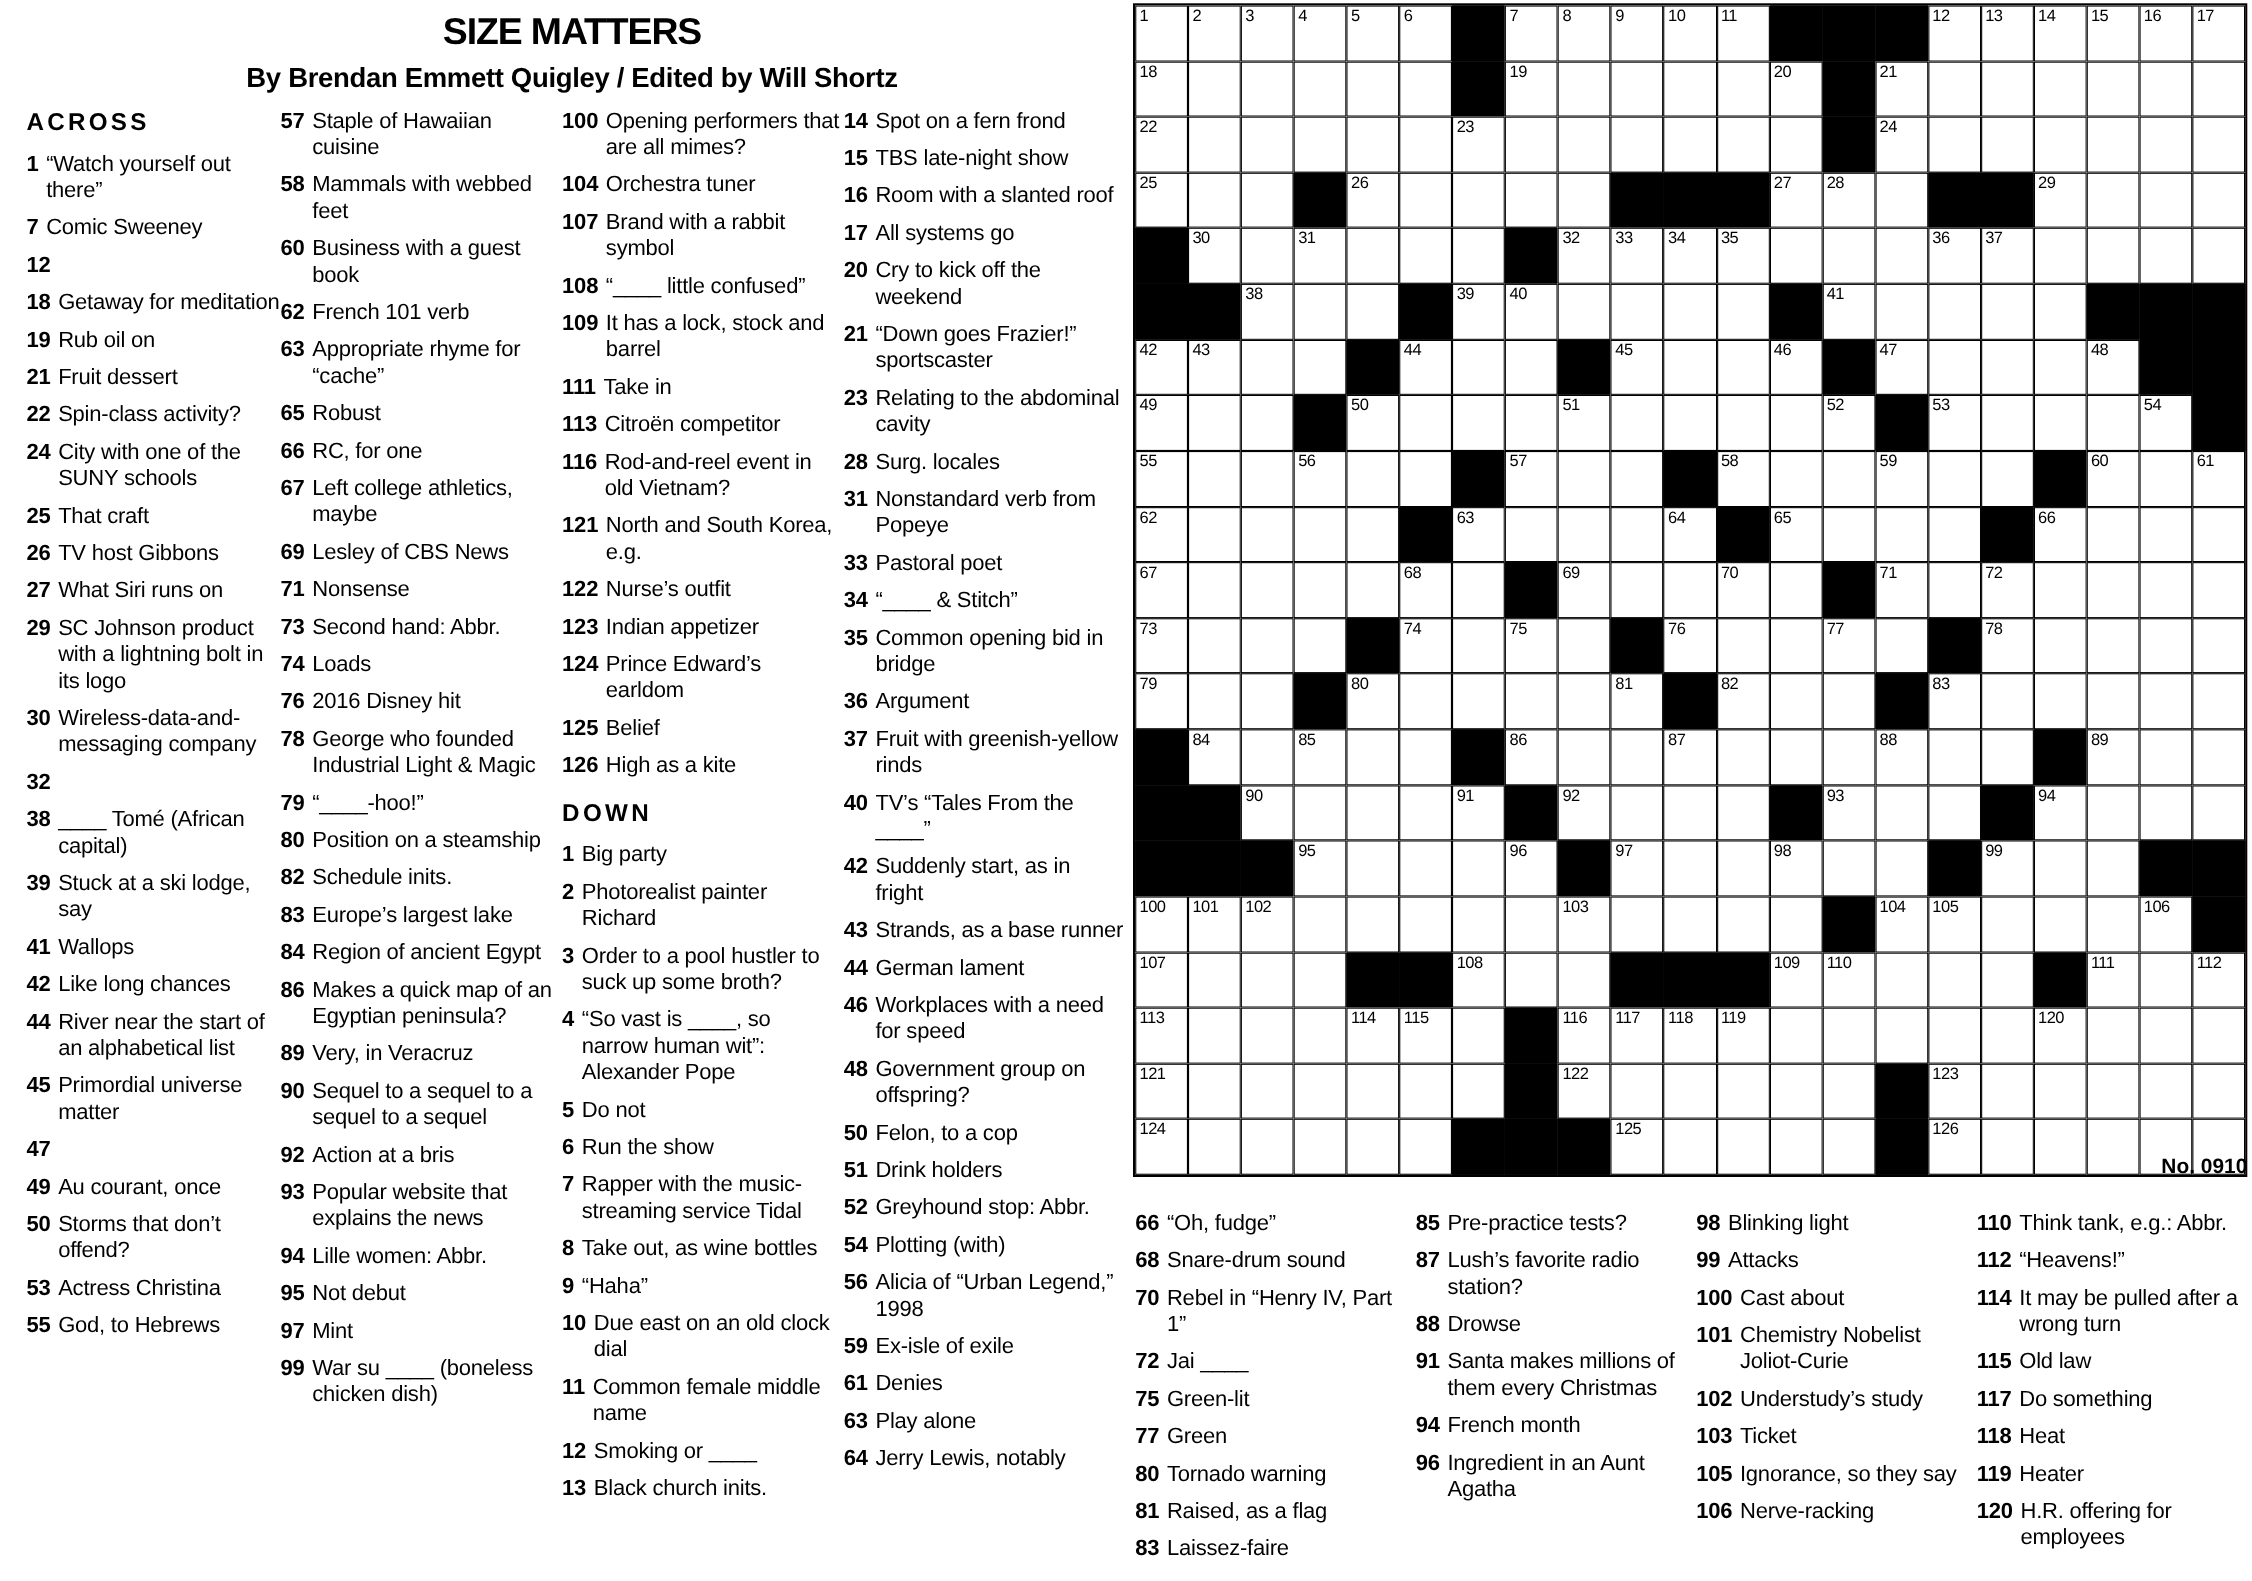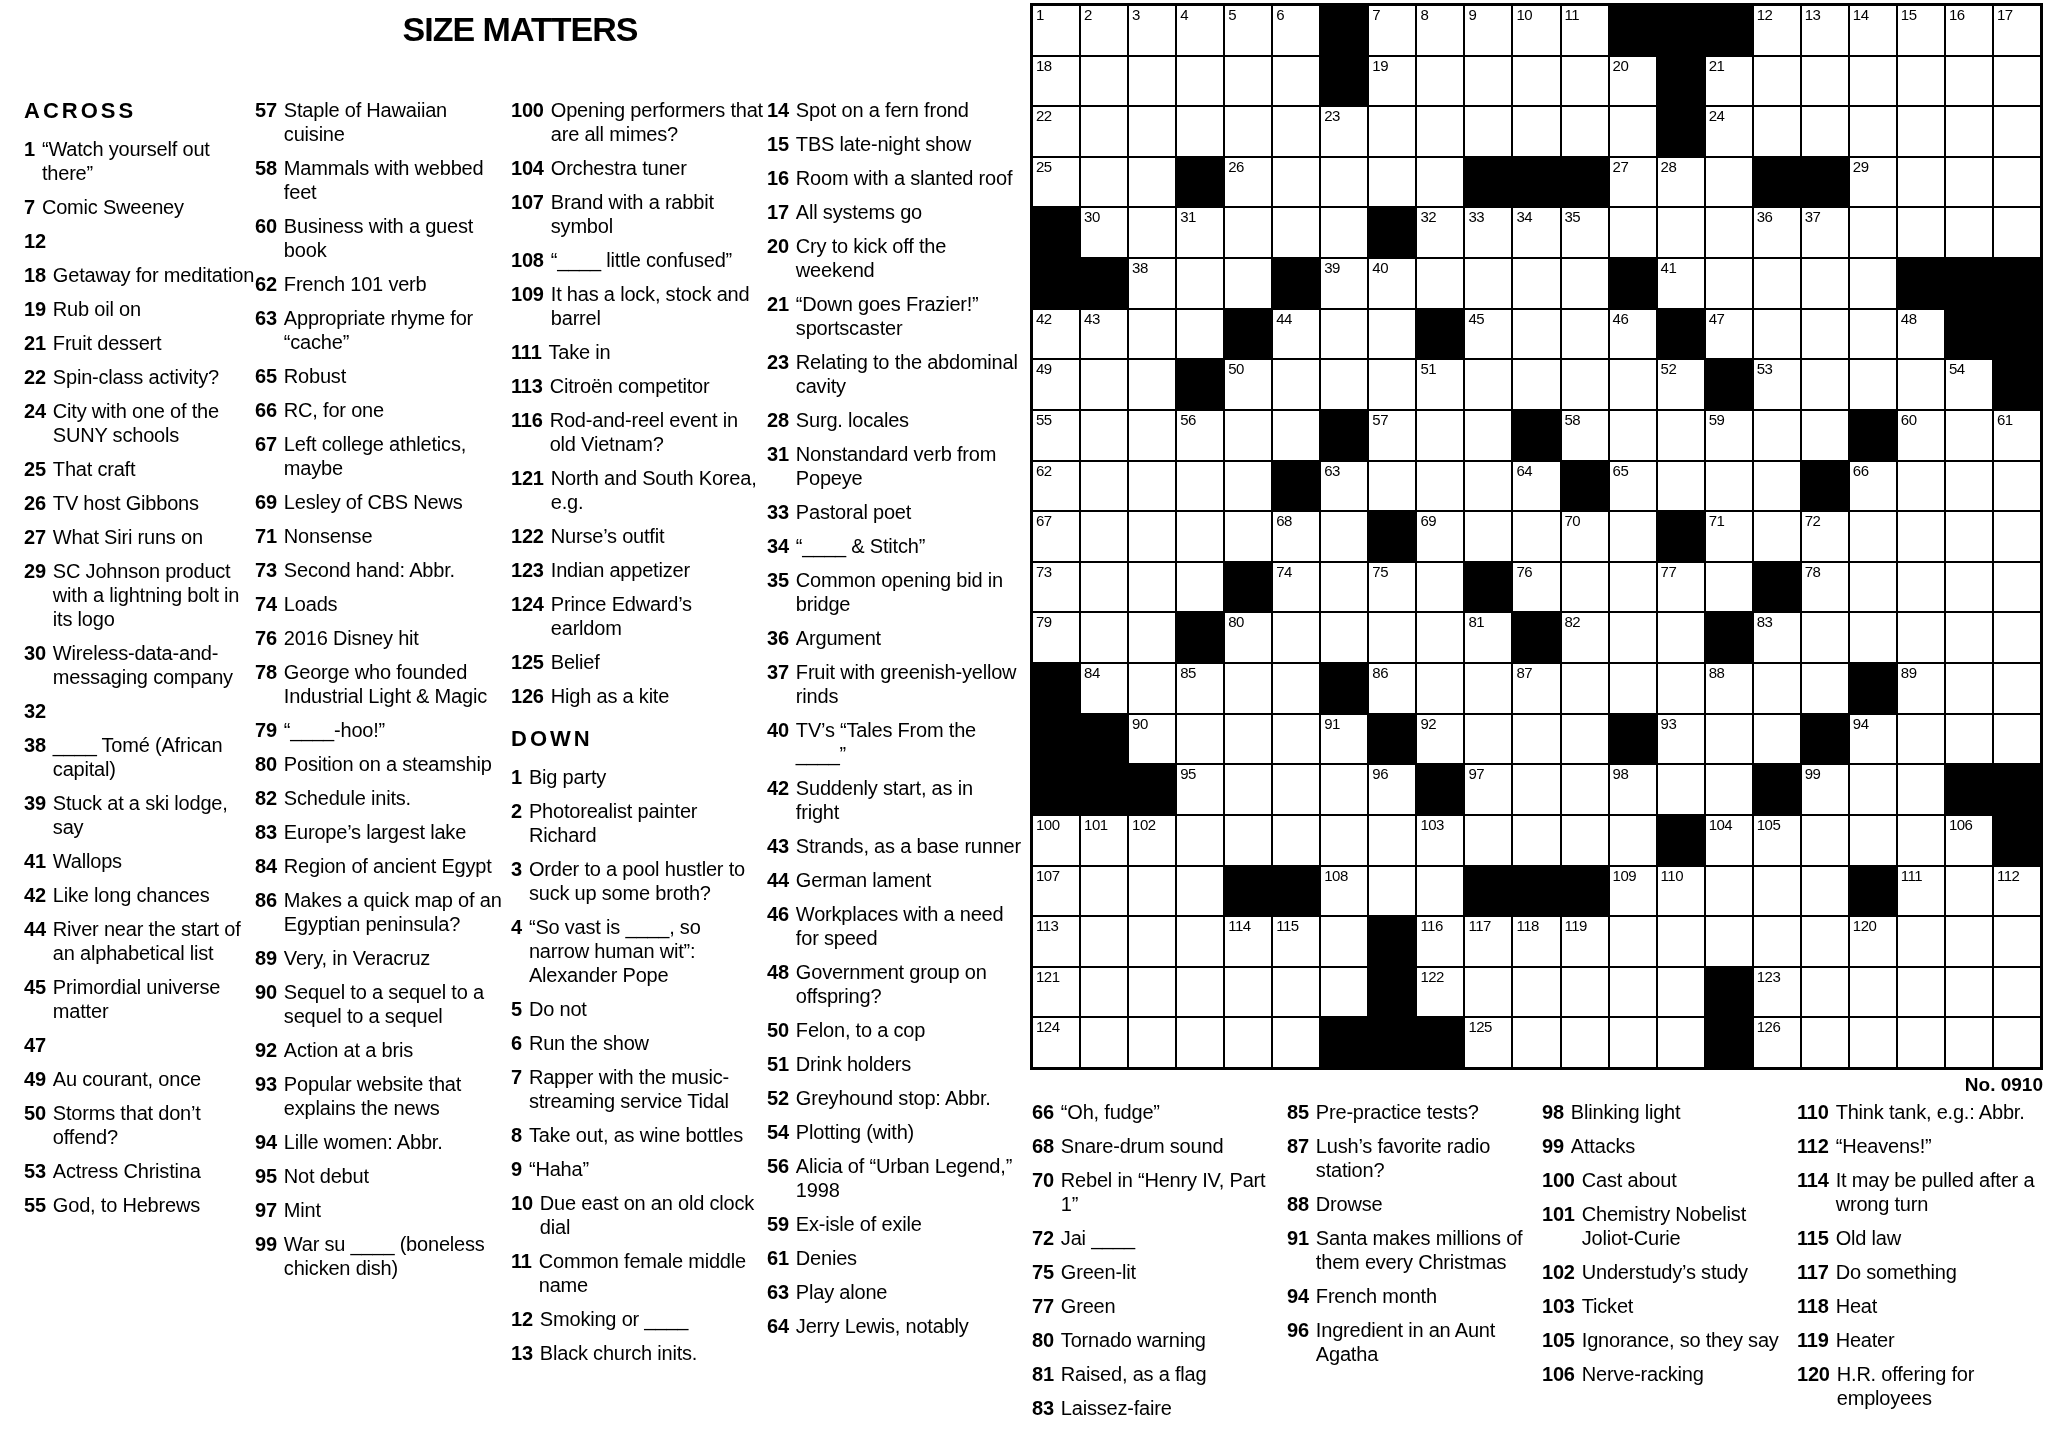--- a/index.html
+++ b/index.html
@@ -38,6 +38,7 @@
 
 <div class="header">
   <div class="title">SIZE MATTERS</div>
+  <div class="byline">By Brendan Emmett Quigley / Edited by Will Shortz</div>
 </div>
 
 <div id="col1" class="clue-col">

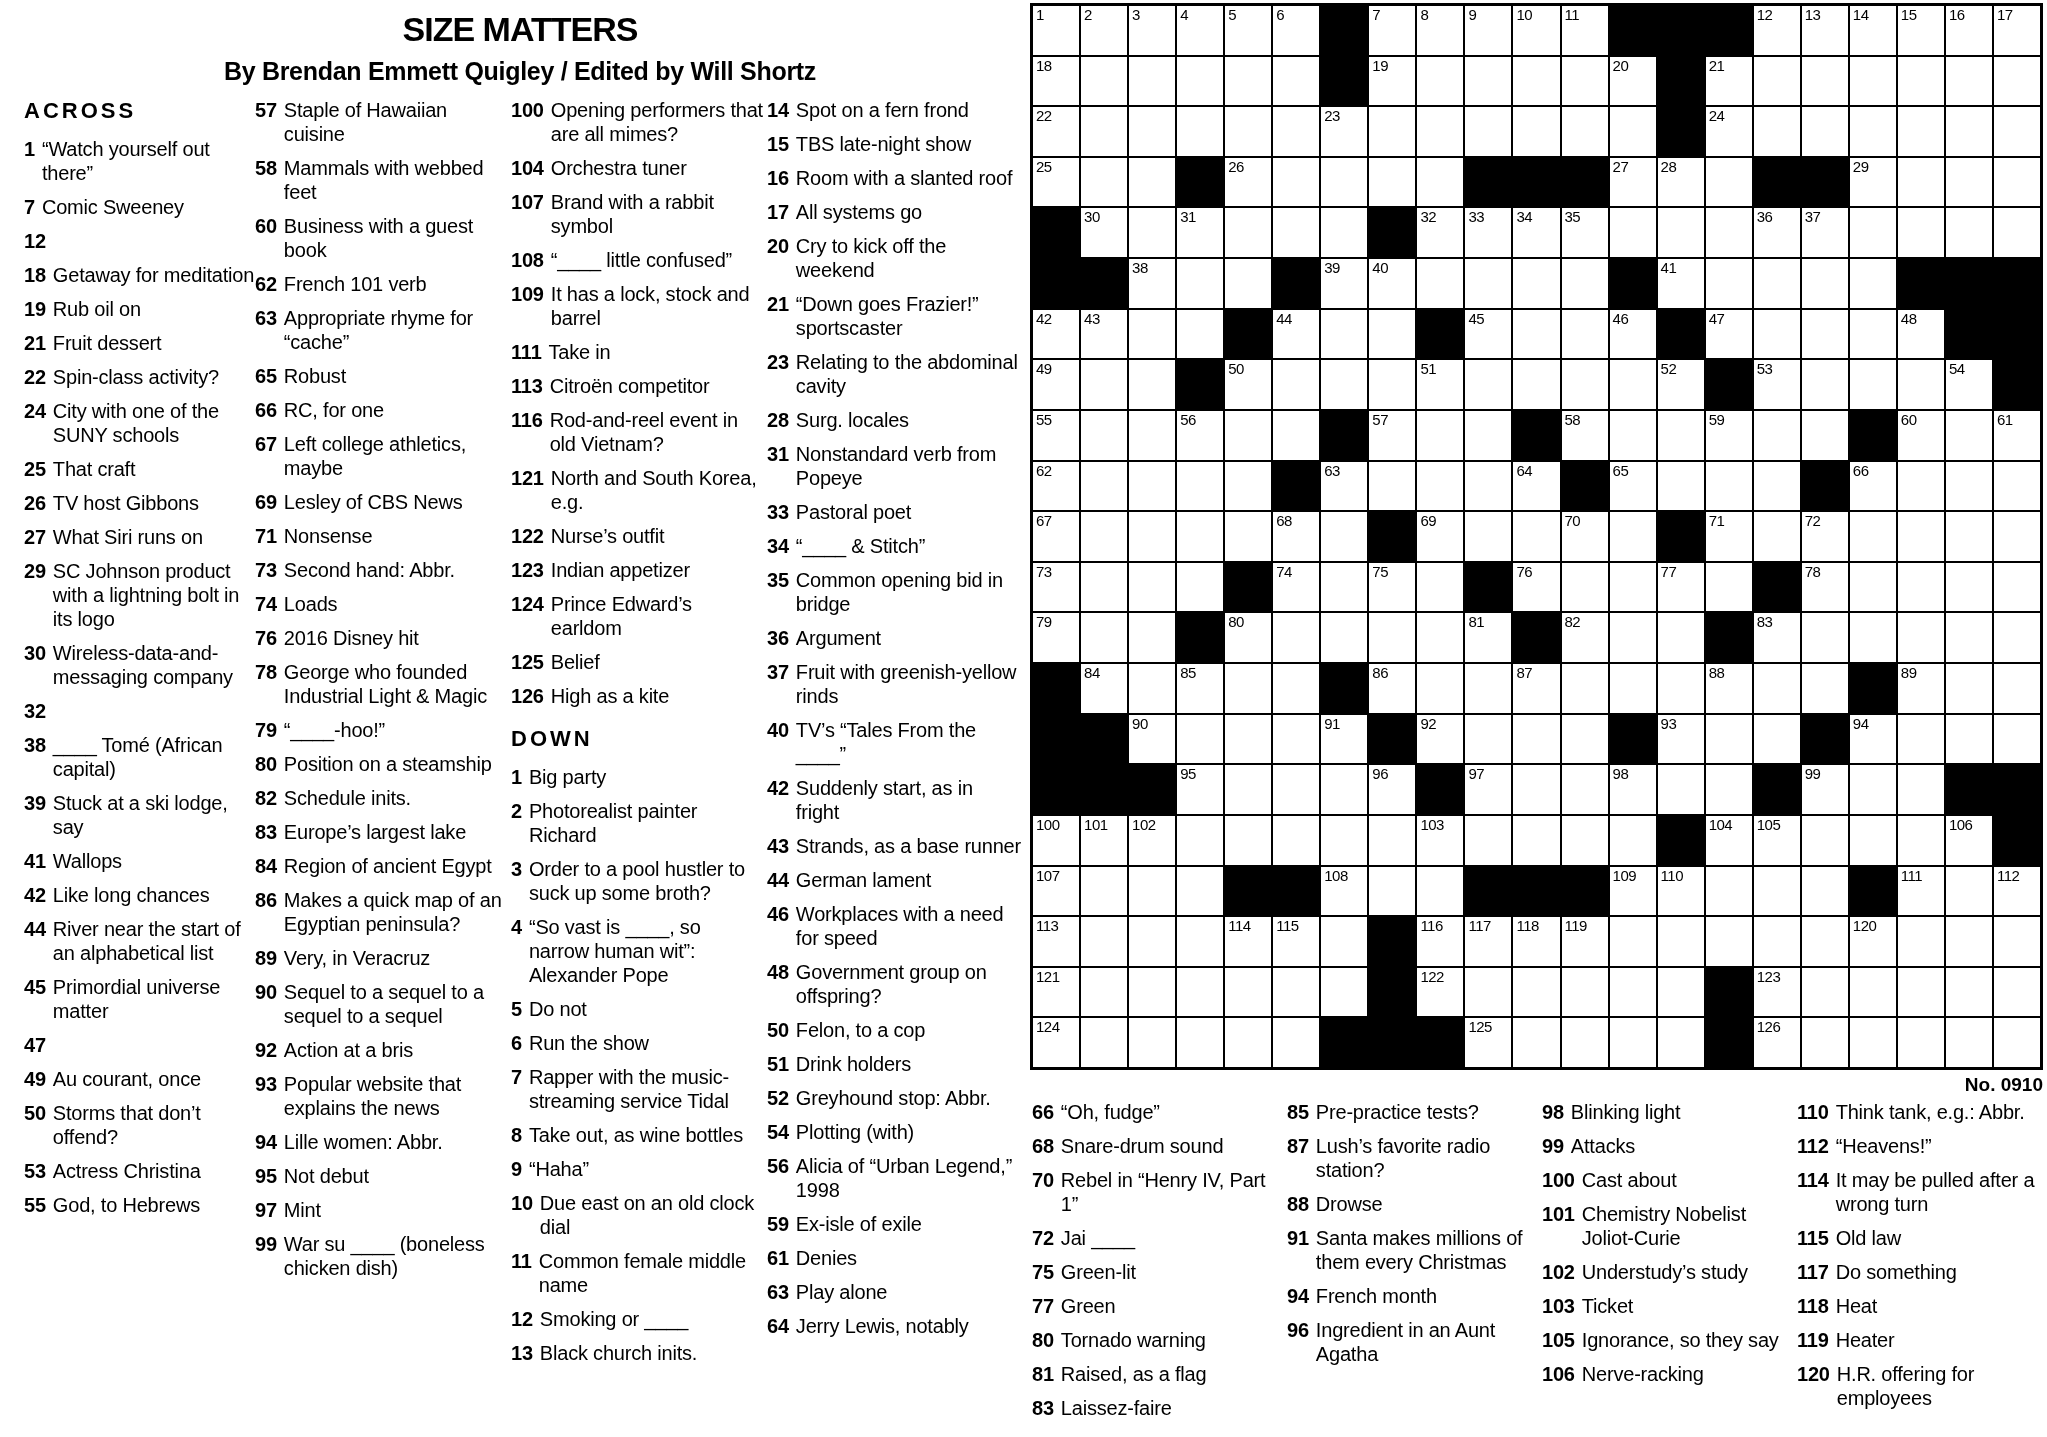--- a/index.html
+++ b/index.html
@@ -30,7 +30,7 @@
   .cell.black{background:#000;}
   .cell .cnum{position:absolute;top:1px;left:3px;font-size:15px;line-height:16px;
        letter-spacing:-0.5px;}
-  #puzzle-number{position:absolute;left:1030px;top:1074px;width:1013px;text-align:right;
+  #puzzle-number{position:absolute;left:1030px;top:1050px;width:1013px;text-align:right;
        font-weight:700;font-size:19px;}
 </style>
 </head>

